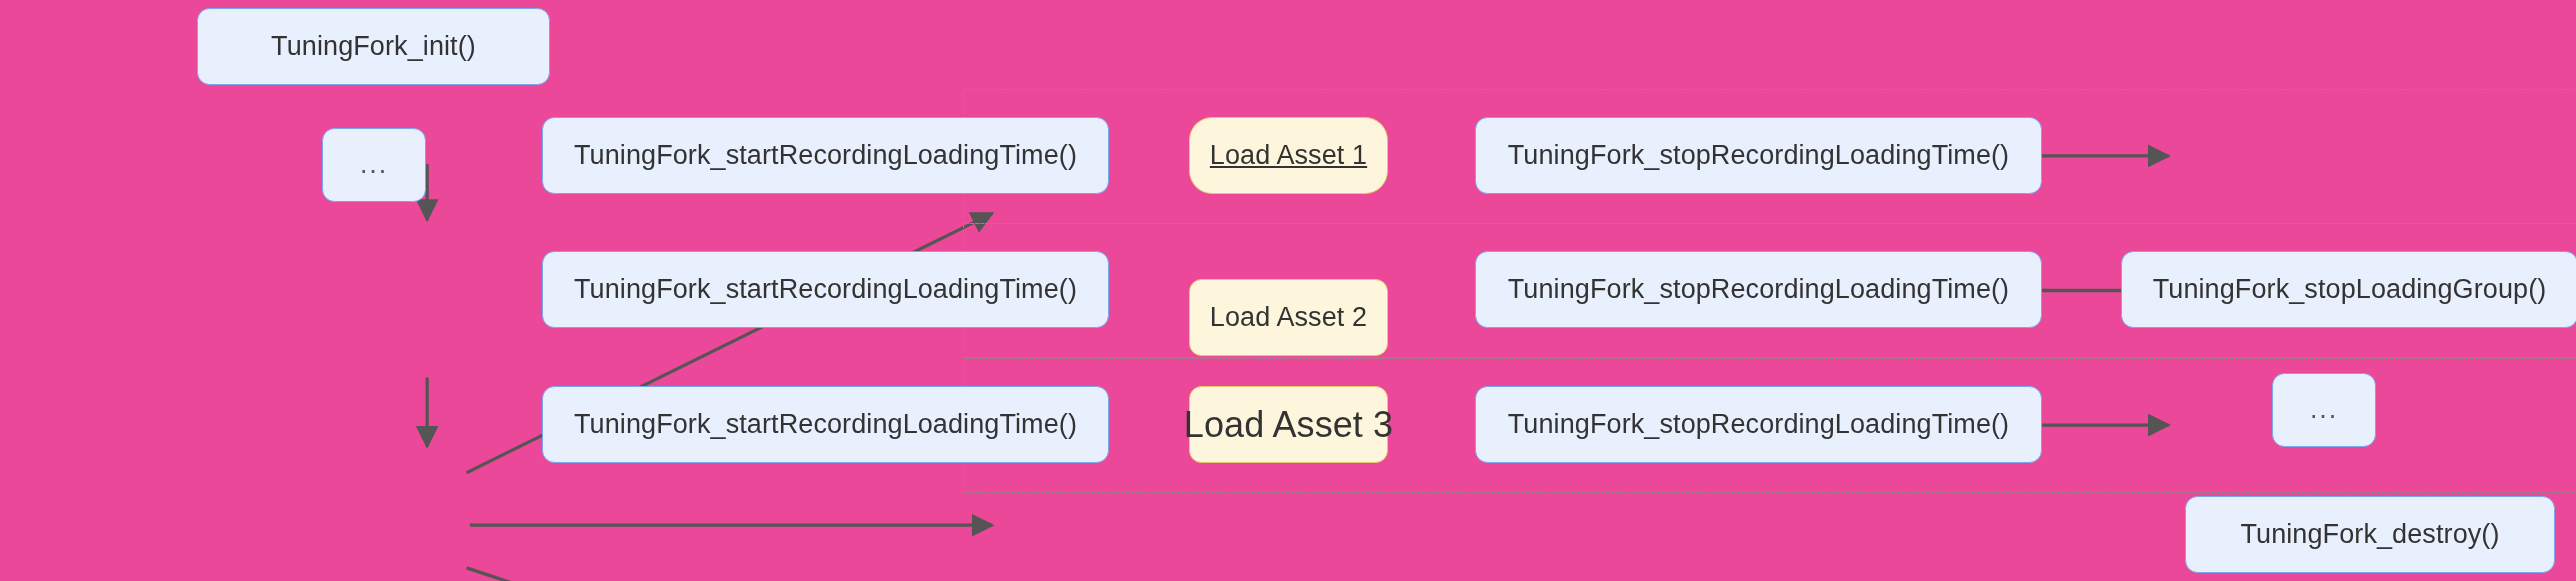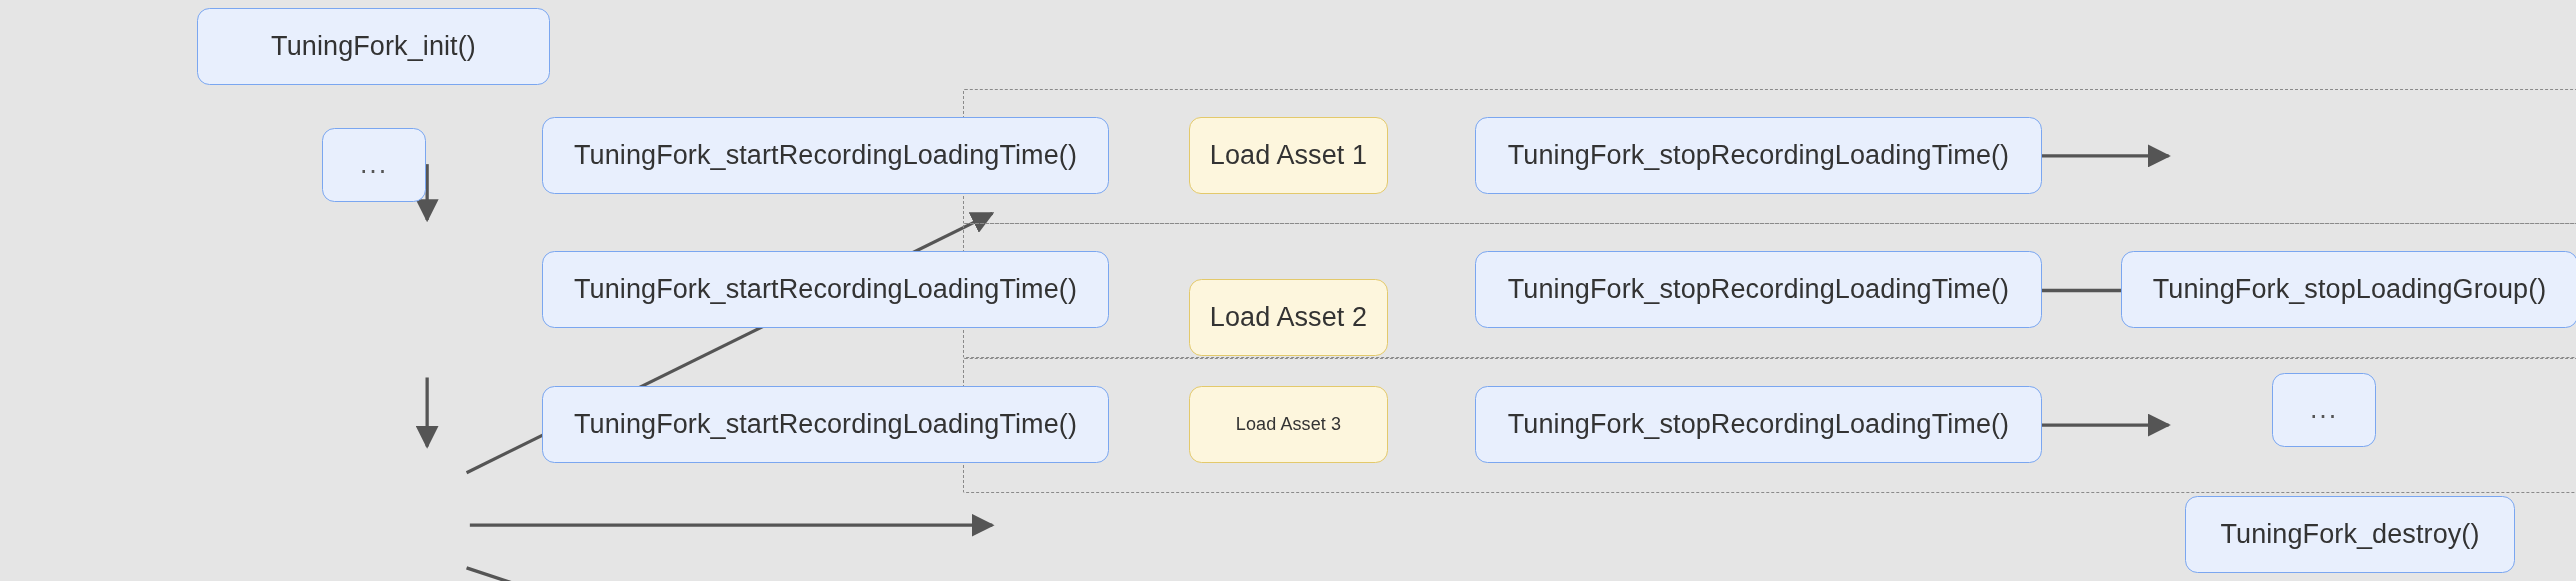--- a/index.html
+++ b/index.html
@@ -3,7 +3,7 @@
 <meta charset="utf-8">
 <style>
   html,body{margin:0;padding:0;background:#ffffff;}
-  #stage{position:relative;width:2576px;height:581px;background:#e5e5e5;
+  #stage{position:relative;width:2576px;height:581px;background:#ec4899;
          font-family:"Liberation Sans","DejaVu Sans",sans-serif;overflow:hidden;}
   svg.edges{position:absolute;left:0;top:0;width:2576px;height:581px;pointer-events:none;}
 

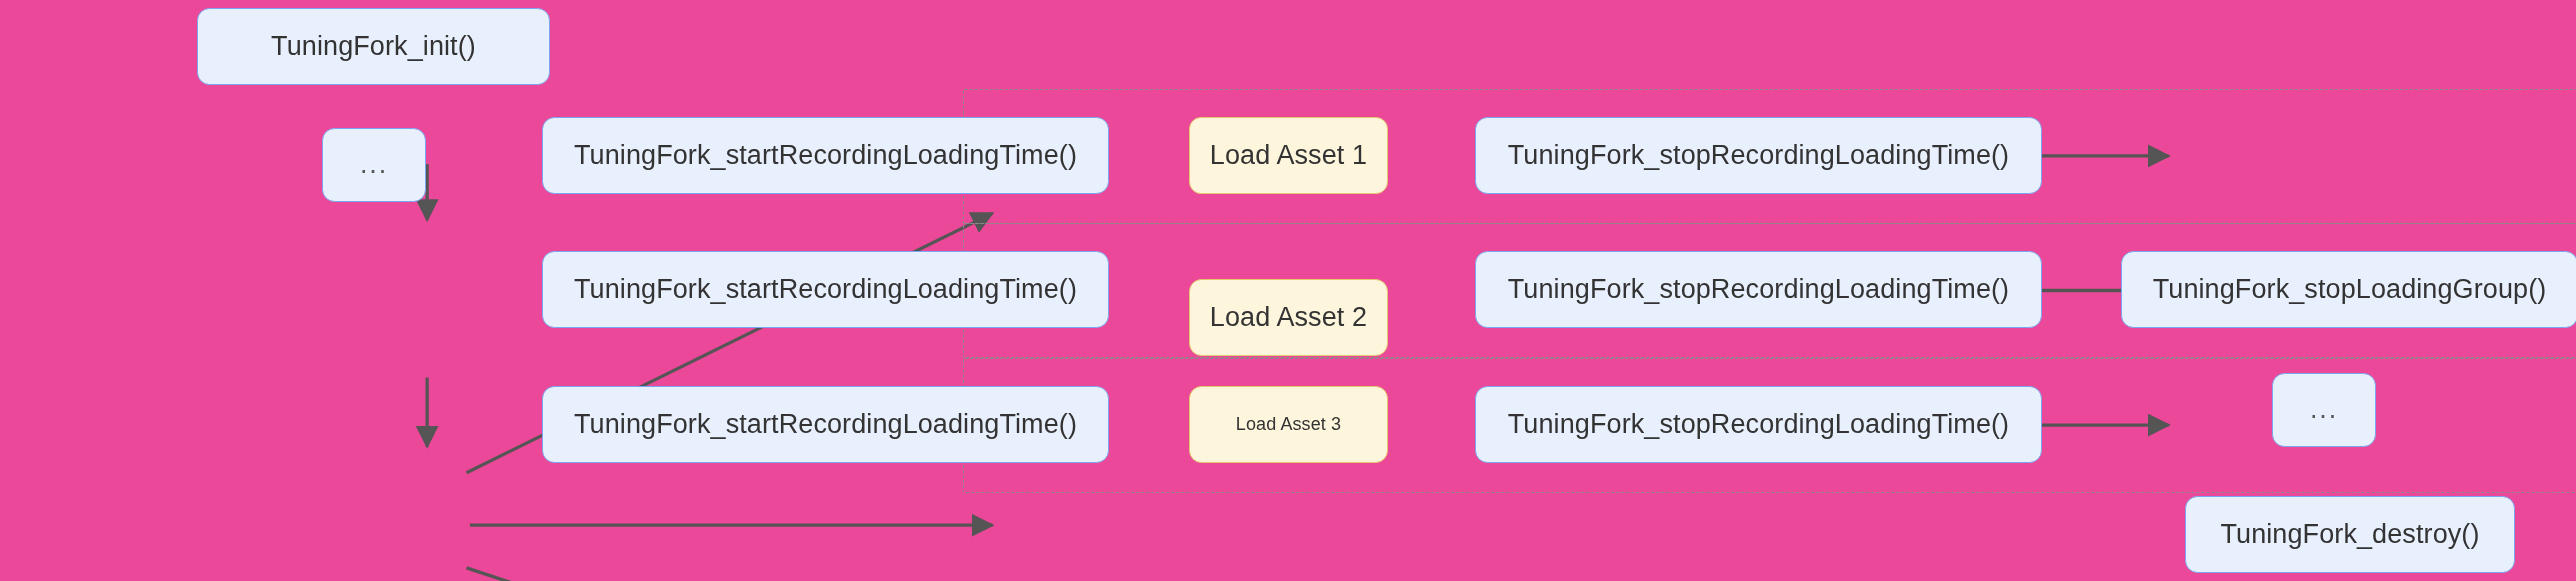--- a/index.html
+++ b/index.html
@@ -66,7 +66,7 @@
 
 
   <div class="node" style="left: 542px; top: 117px; width: 567px; height: 77px; font-size: 27px; border-radius: 12.5px;">TuningFork_startRecordingLoadingTime()</div>
-  <div class="node asset" style="left: 1189px; top: 117px; width: 199px; height: 77px; font-size: 27px; border-radius: 12px;">Load Asset 1</div>
+  <div class="node asset" style="left: 1189px; top: 117px; width: 199px; height: 77px; font-size: 27px; border-radius: 23px; text-decoration: underline;">Load Asset 1</div>
   <div class="node" style="left: 1475px; top: 117px; width: 567px; height: 77px; font-size: 27px; border-radius: 12.5px;">TuningFork_stopRecordingLoadingTime()</div>
 
   <div class="node" style="left: 542px; top: 251px; width: 567px; height: 77px; font-size: 27px; border-radius: 12.5px;">TuningFork_startRecordingLoadingTime()</div>

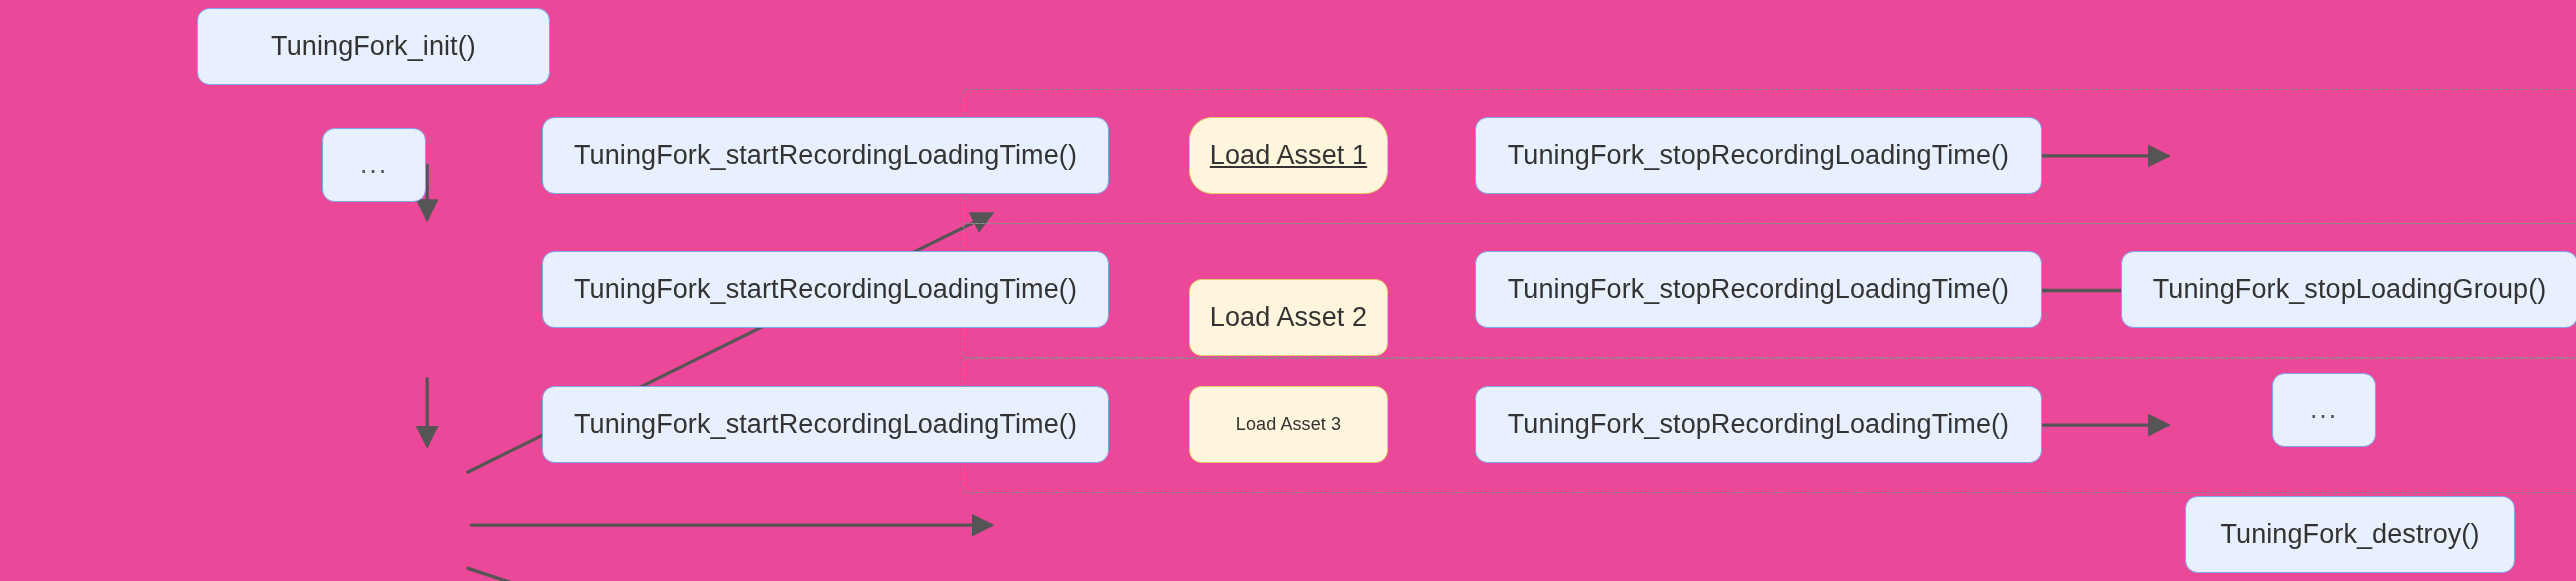--- a/index.html
+++ b/index.html
@@ -74,7 +74,7 @@
   <div class="node" style="left: 1475px; top: 251px; width: 567px; height: 77px; font-size: 27px; border-radius: 12.5px;">TuningFork_stopRecordingLoadingTime()</div>
 
   <div class="node" style="left: 542px; top: 386px; width: 567px; height: 77px; font-size: 27px; border-radius: 12.5px;">TuningFork_startRecordingLoadingTime()</div>
-  <div class="node asset" style="left: 1189px; top: 386px; width: 199px; height: 77px; font-size: 18px; border-radius: 12.5px;">Load Asset 3</div>
+  <div class="node asset" style="left: 1189px; top: 386px; width: 199px; height: 77px; font-size: 36px; border-radius: 12.5px;">Load Asset 3</div>
   <div class="node" style="left: 1475px; top: 386px; width: 567px; height: 77px; font-size: 27px; border-radius: 12.5px;">TuningFork_stopRecordingLoadingTime()</div>
 
   <div class="node" style="left: 2121px; top: 251px; width: 457px; height: 77px; font-size: 27px; border-radius: 12.5px;">TuningFork_stopLoadingGroup()</div>

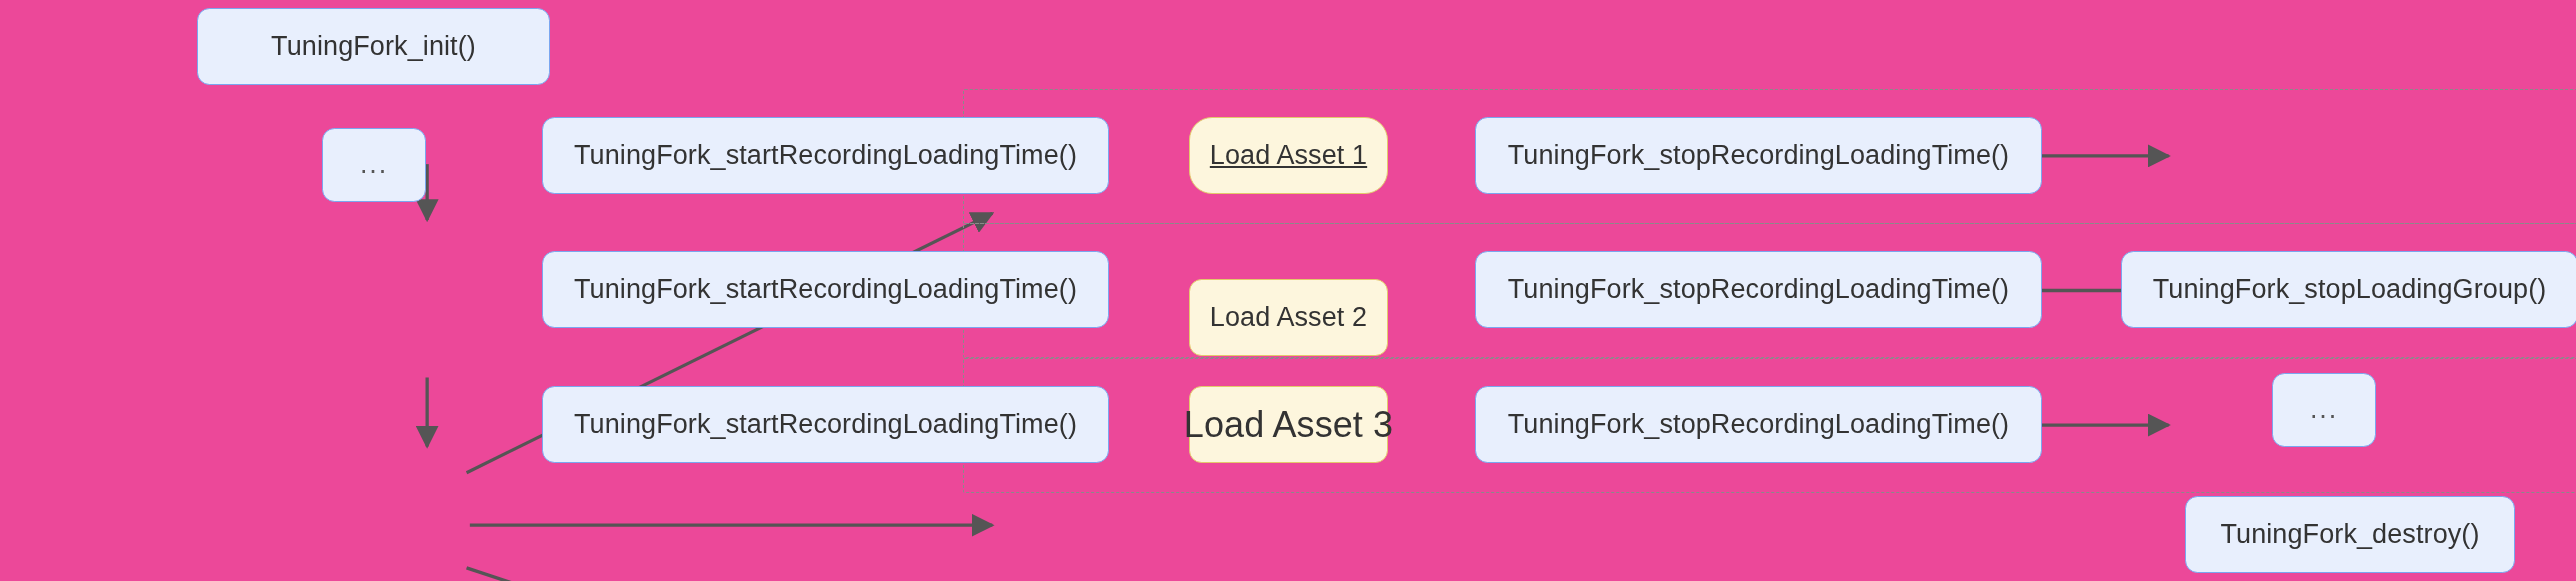--- a/index.html
+++ b/index.html
@@ -81,7 +81,7 @@
 
   <div class="node ellipsis" style="left: 2272px; top: 373px; width: 104px; height: 74px; font-size: 27px; border-radius: 12.5px;">...</div>
 
-  <div class="node" style="left: 2185px; top: 496px; width: 330px; height: 77px; font-size: 27px; border-radius: 12.5px;">TuningFork_destroy()</div>
+  <div class="node" style="left: 2185px; top: 496px; width: 370px; height: 77px; font-size: 27px; border-radius: 12.5px;">TuningFork_destroy()</div>
 
 </div>
 

